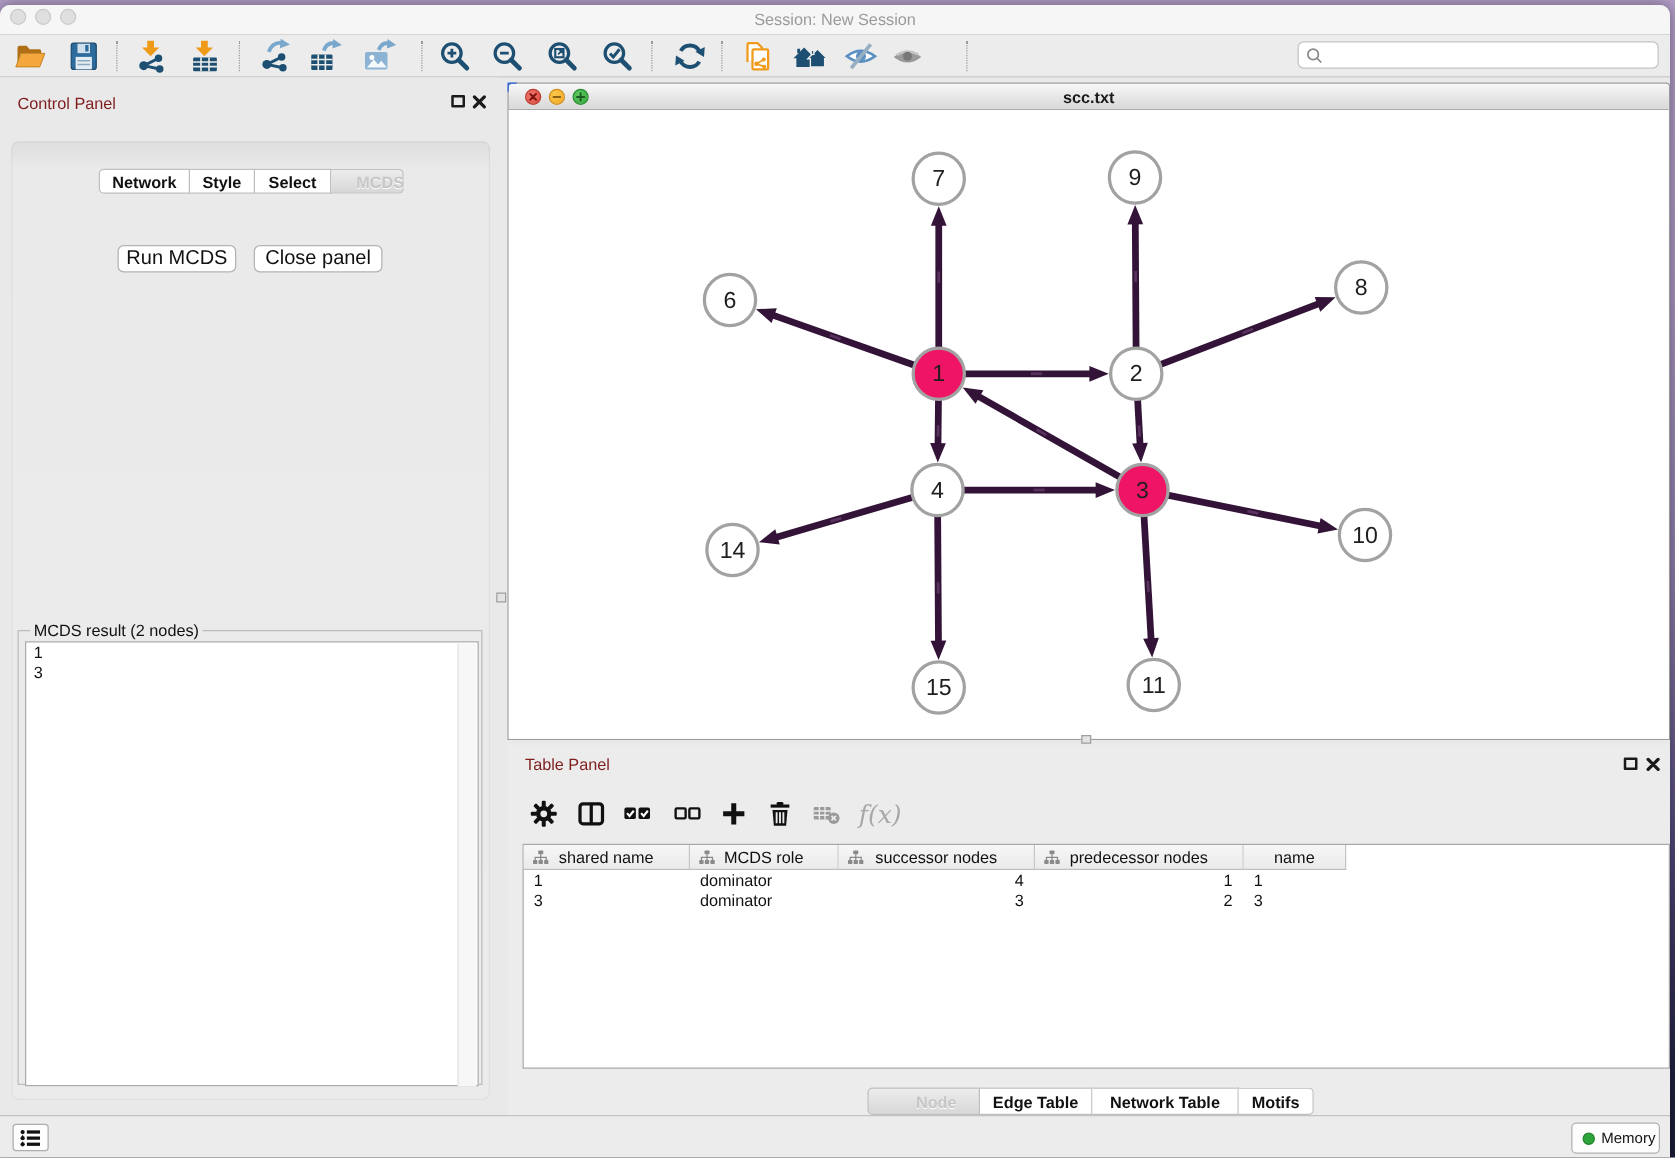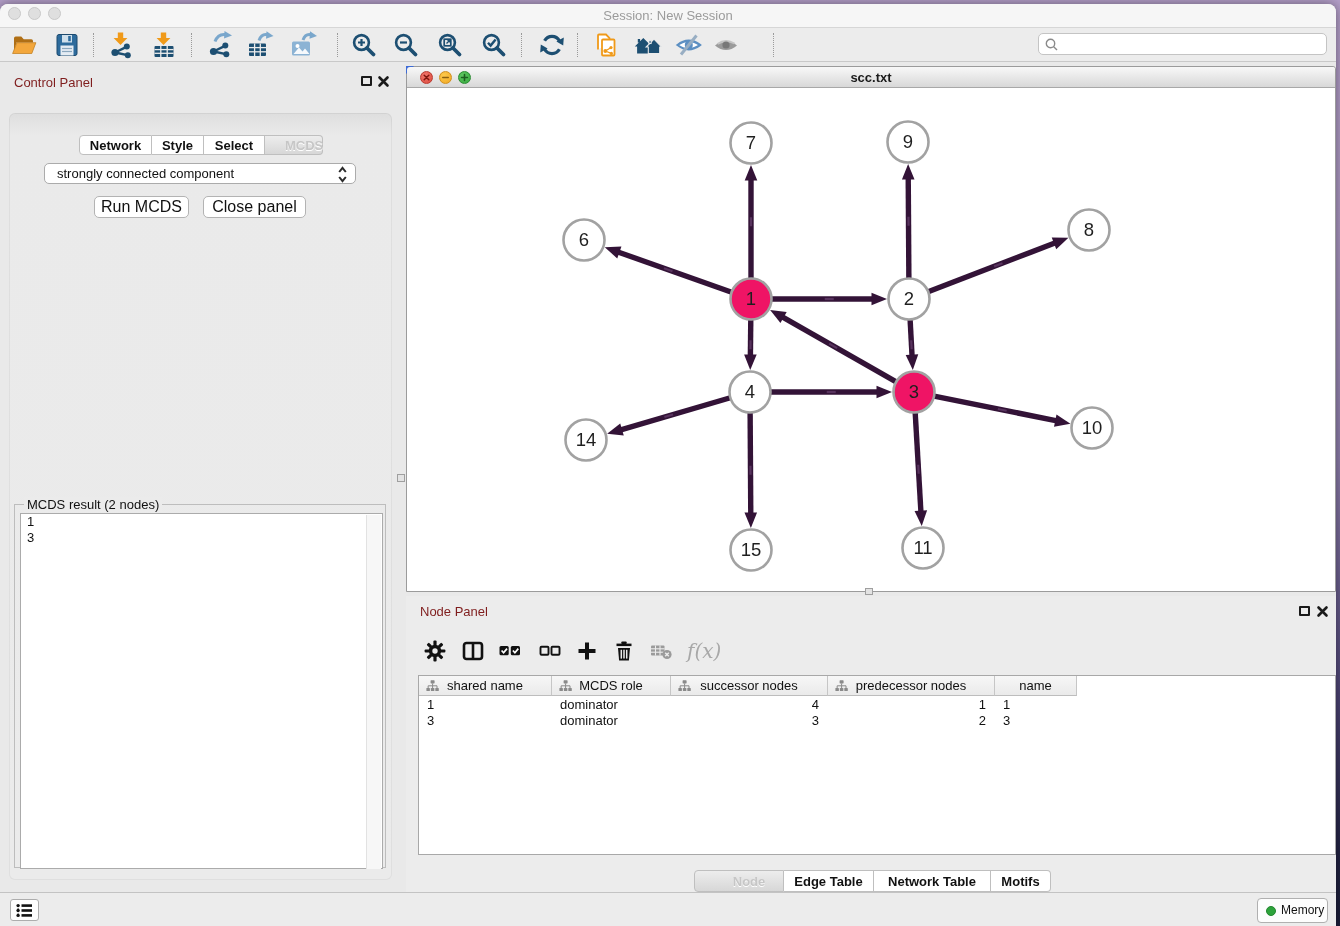--- a/index.html
+++ b/index.html
@@ -337,13 +337,6 @@
         <div class="tab last sel" style="width: 58px;">MCDS</div>
       </div>
     <div class="cp-content">
-      <div class="combo">
-        <span>strongly connected component</span>
-        <svg class="spin" width="9" height="17" viewBox="0 0 9 17">
-          <path d="M1.2 6 L4.5 1.8 L7.8 6" stroke="#2b2b2b" stroke-width="2" fill="none"></path>
-          <path d="M1.2 11 L4.5 15.2 L7.8 11" stroke="#2b2b2b" stroke-width="2" fill="none"></path>
-        </svg>
-      </div>
       <div class="btn" style="left:85px; width:95px">Run MCDS</div>
       <div class="btn" style="left:194px; width:103px">Close panel</div>
       <div class="fieldset">

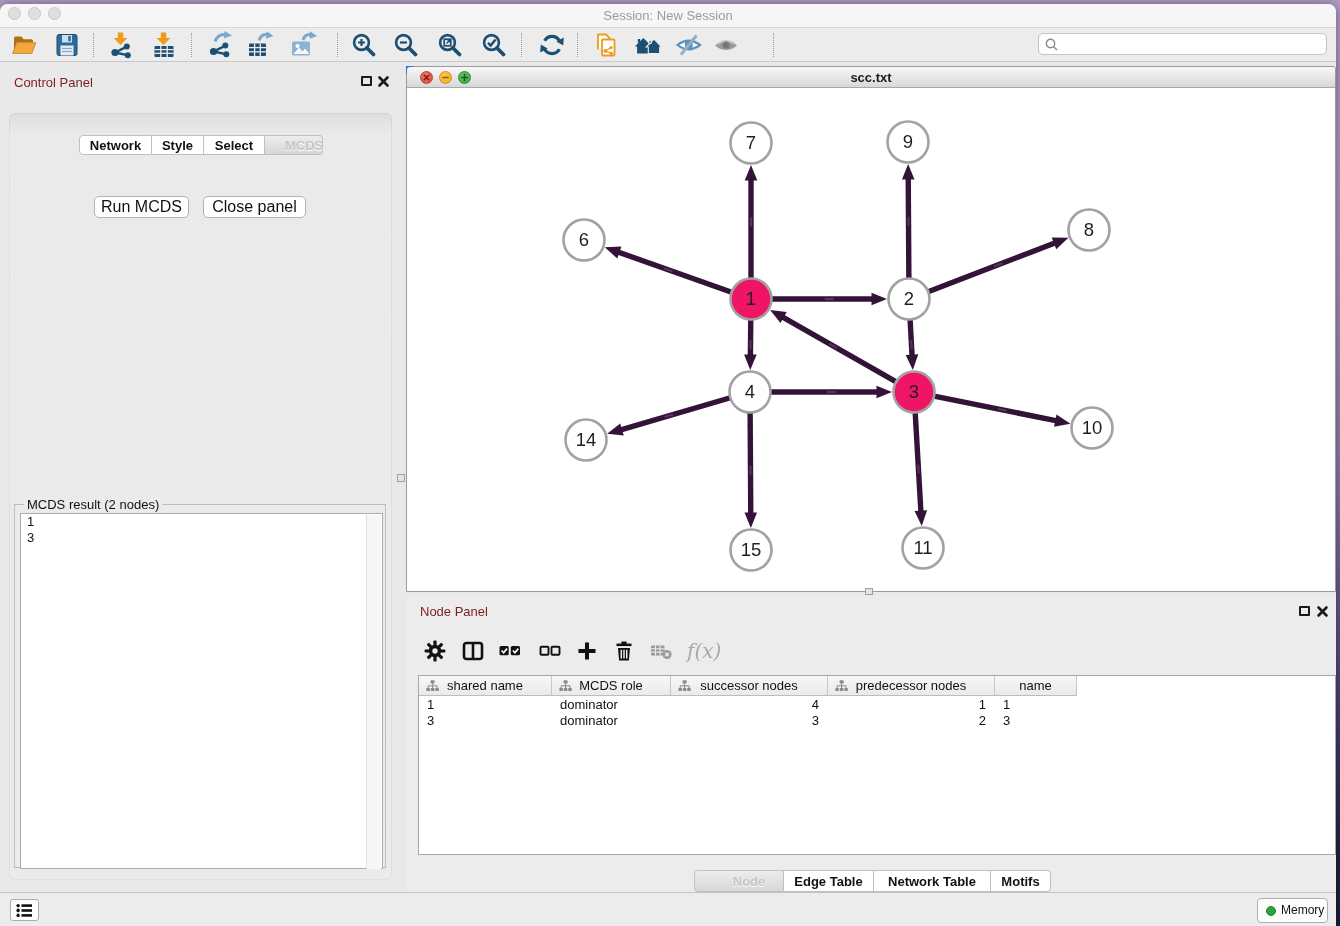--- a/index.html
+++ b/index.html
@@ -442,7 +442,7 @@
   <div class="split-handle" style="left:865px; top:584px; height:7px"></div>
 
   <div class="table-panel">
-    <div class="panel-title" style="left:14px; top:8px">Node Panel</div>
+    <div class="panel-title" style="left:14px; top:8px">Table Panel</div>
     <div class="icon-float" style="left:893px; top:10px"></div>
     <svg class="icon-close" style="left:910px; top:9px" viewBox="0 0 13 13">
       <path d="M2.5 2.5 L10.5 10.5 M10.5 2.5 L2.5 10.5" stroke="#1a1a1a" stroke-width="2.6" stroke-linecap="round"></path>

